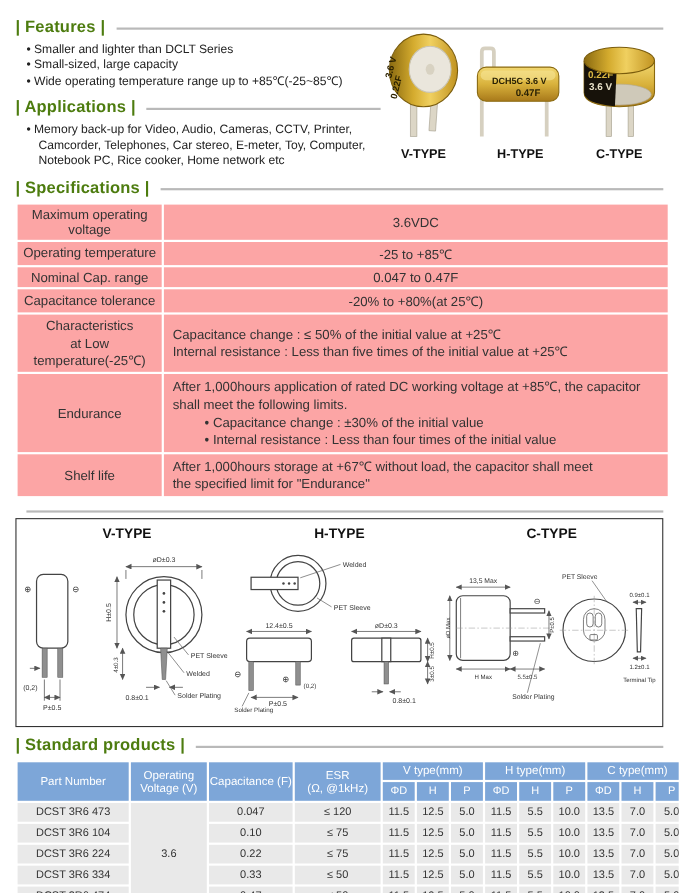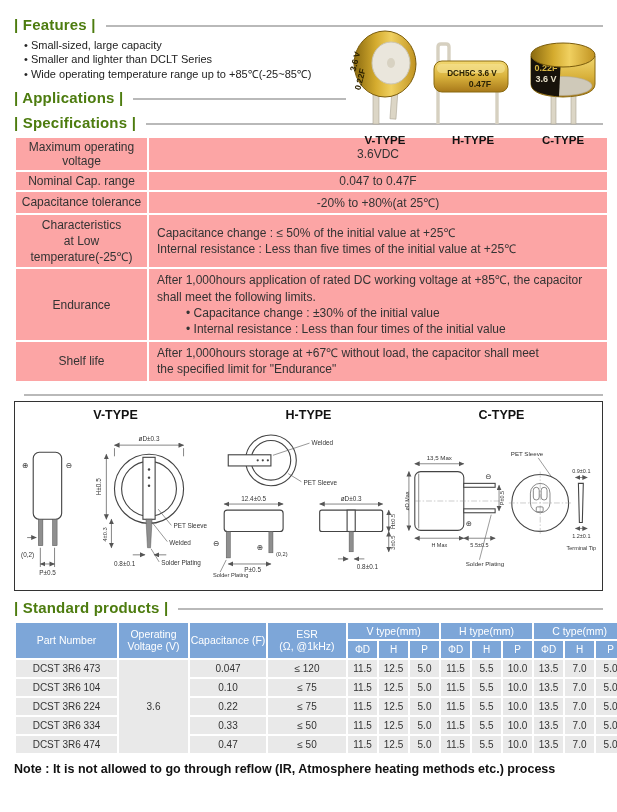--- a/index.html
+++ b/index.html
@@ -63,8 +63,8 @@
 
   <div class="left-col">
     <div class="blist">
+      <div class="bitem">Smaller and lighter than DCLT Series</div>
       <div class="bitem">Small-sized, large capacity</div>
-      <div class="bitem">Smaller and lighter than DCLT Series</div>
       <div class="bitem">Wide operating temperature range up to +85℃(-25~85℃)</div>
     </div>
 

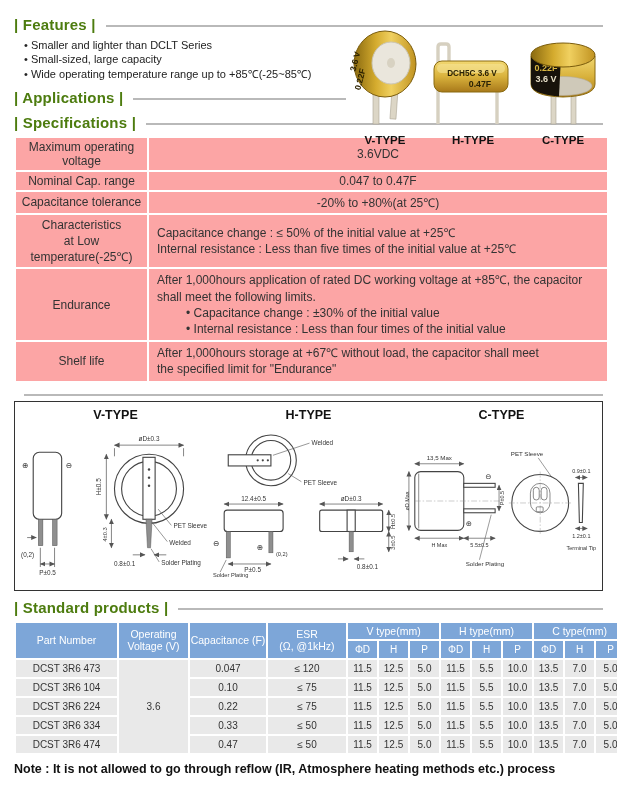--- a/index.html
+++ b/index.html
@@ -71,6 +71,9 @@
     <div class="sec-head">
       <span class="sec-title">| Applications |</span>
       <span class="sec-rule"></span>
+    </div>
+    <div class="blist">
+      <div class="bitem">Memory back-up for Video, Audio, Cameras, CCTV, Printer, Camcorder, Telephones, Car stereo, E-meter, Toy, Computer, Notebook PC, Rice cooker, Home network etc</div>
     </div>
   </div>
 

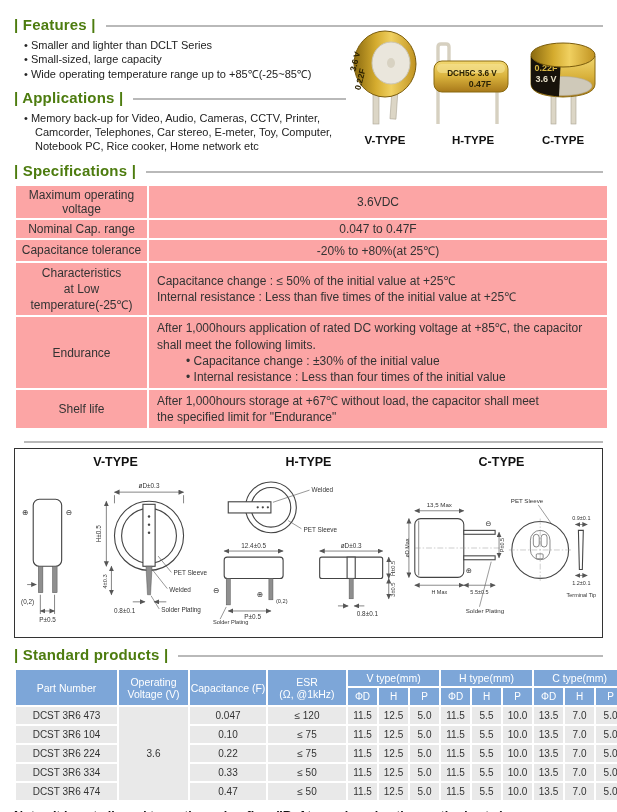--- a/index.html
+++ b/index.html
@@ -149,6 +149,10 @@
     <td>3.6VDC</td>
   </tr>
   <tr>
+    <td>Operating temperature</td>
+    <td>-25 to +85℃</td>
+  </tr>
+  <tr>
     <td>Nominal Cap. range</td>
     <td>0.047 to 0.47F</td>
   </tr>

